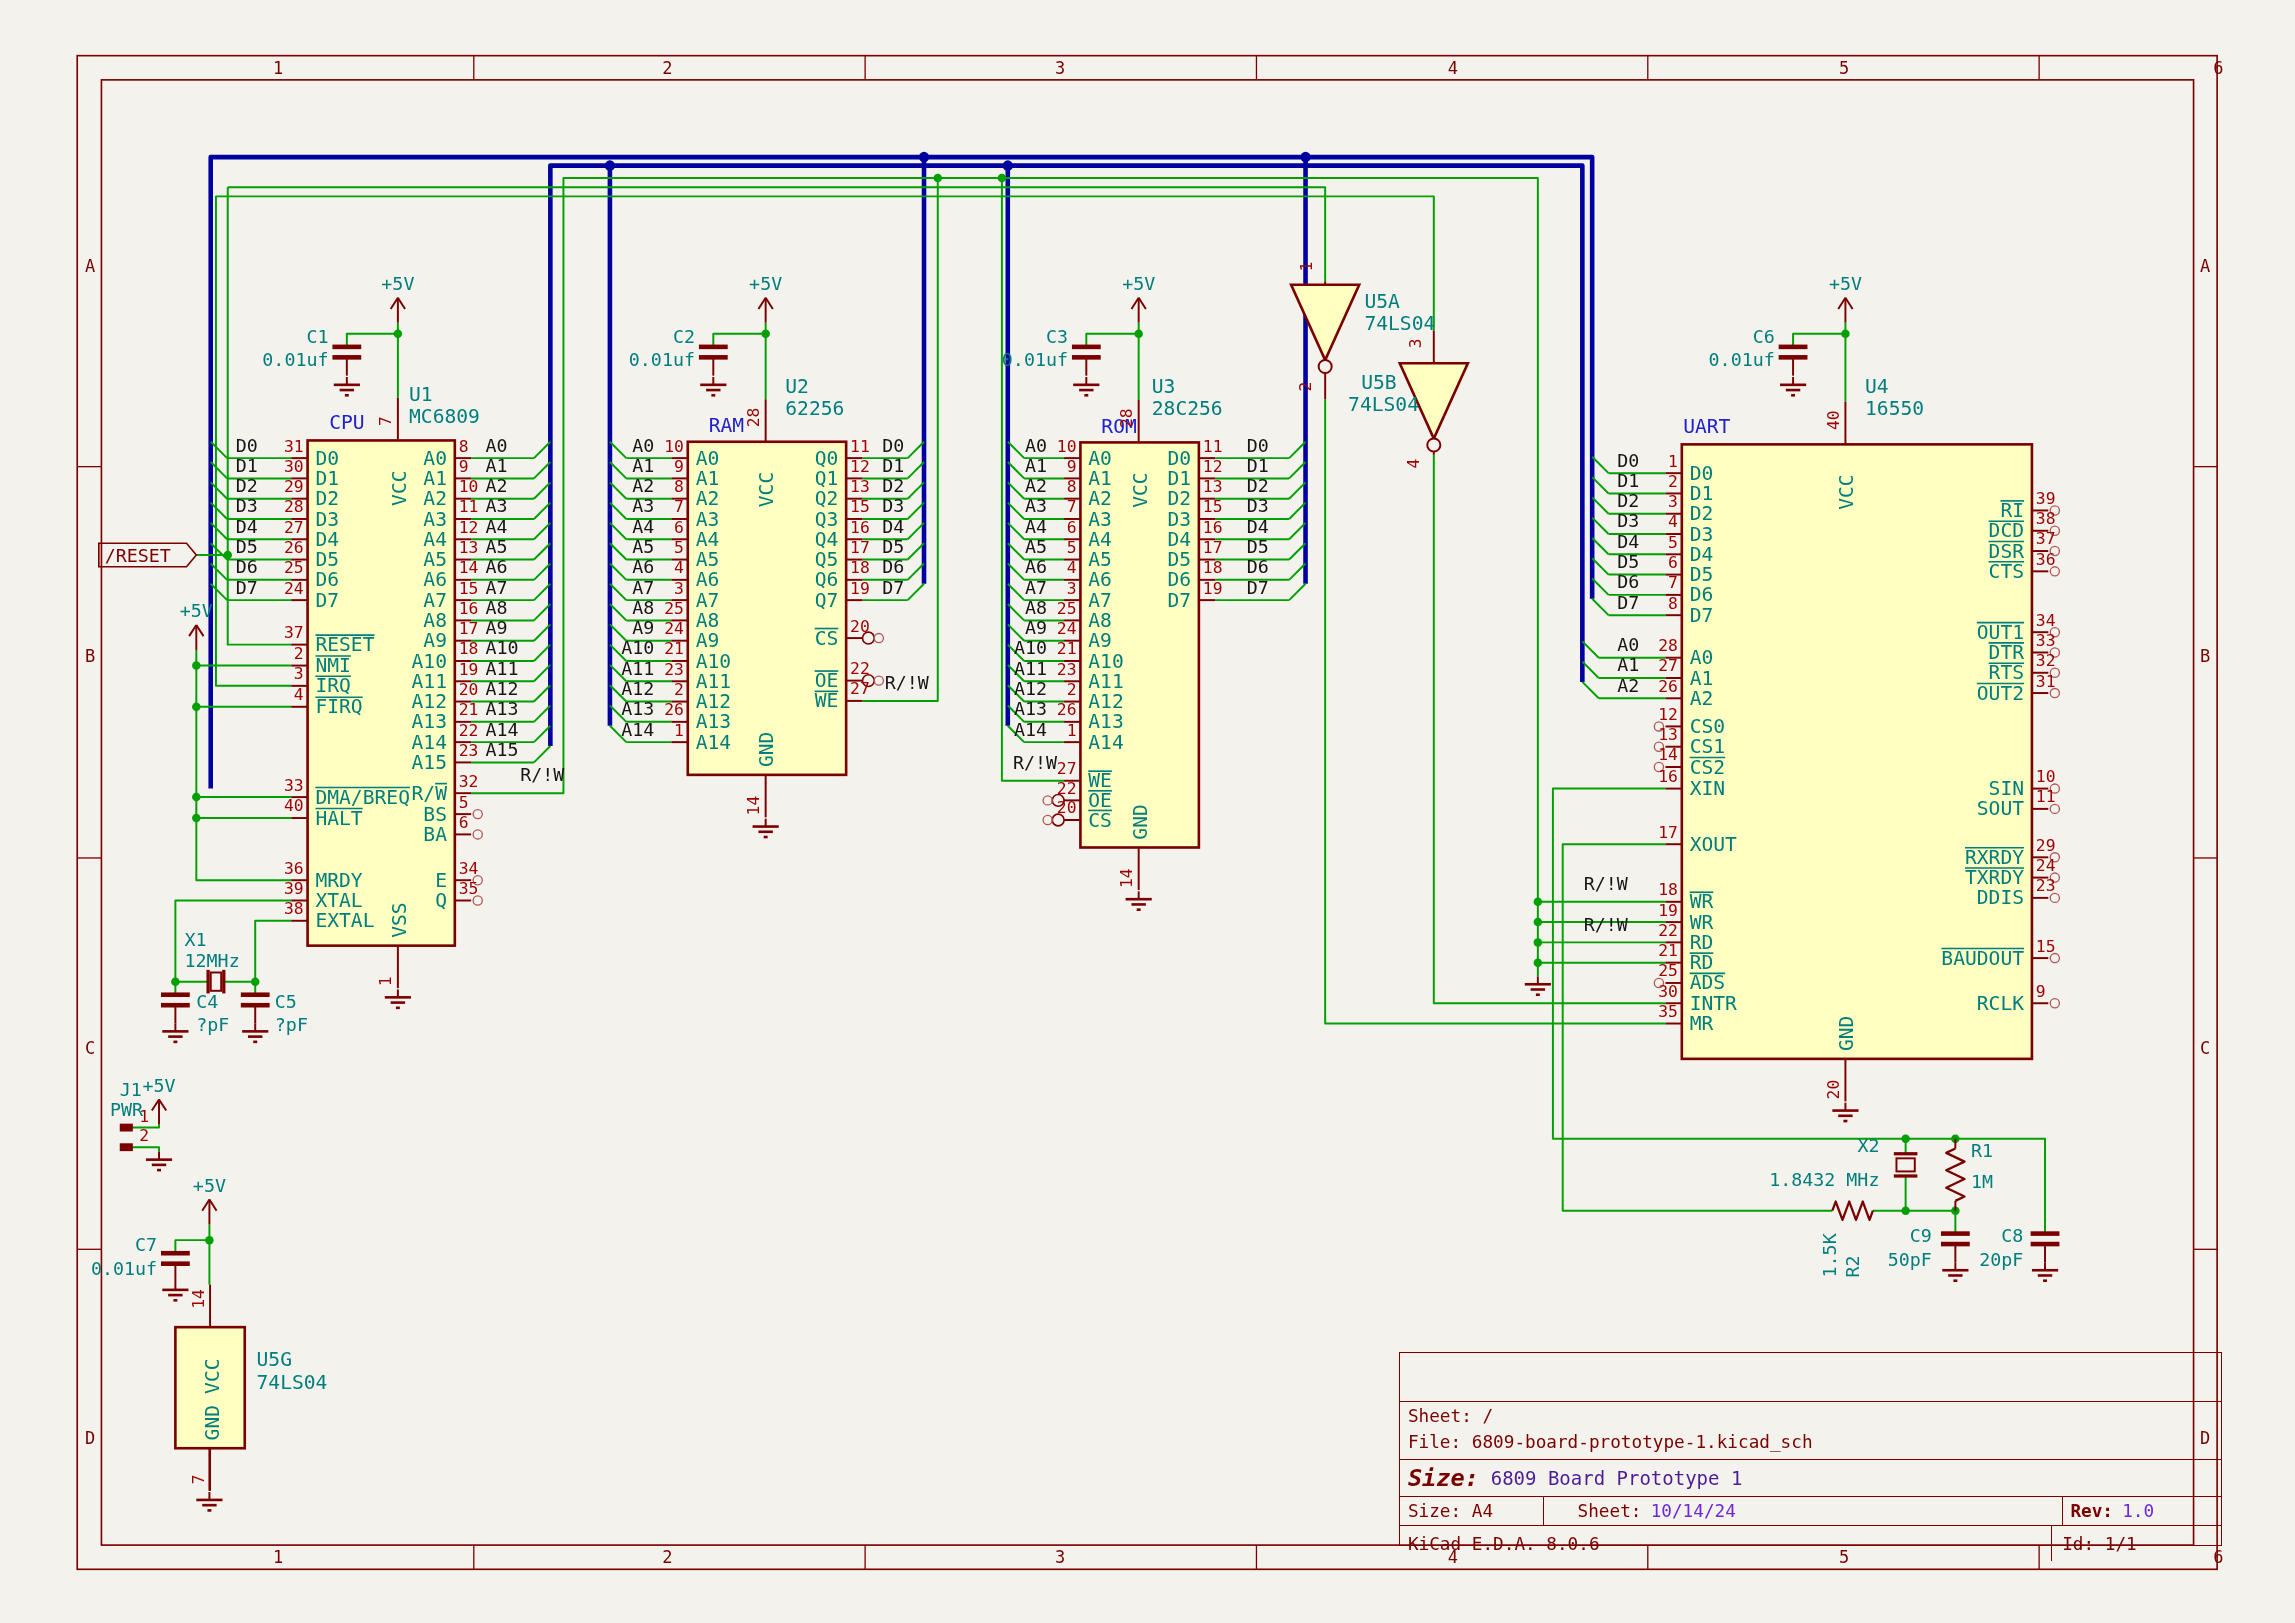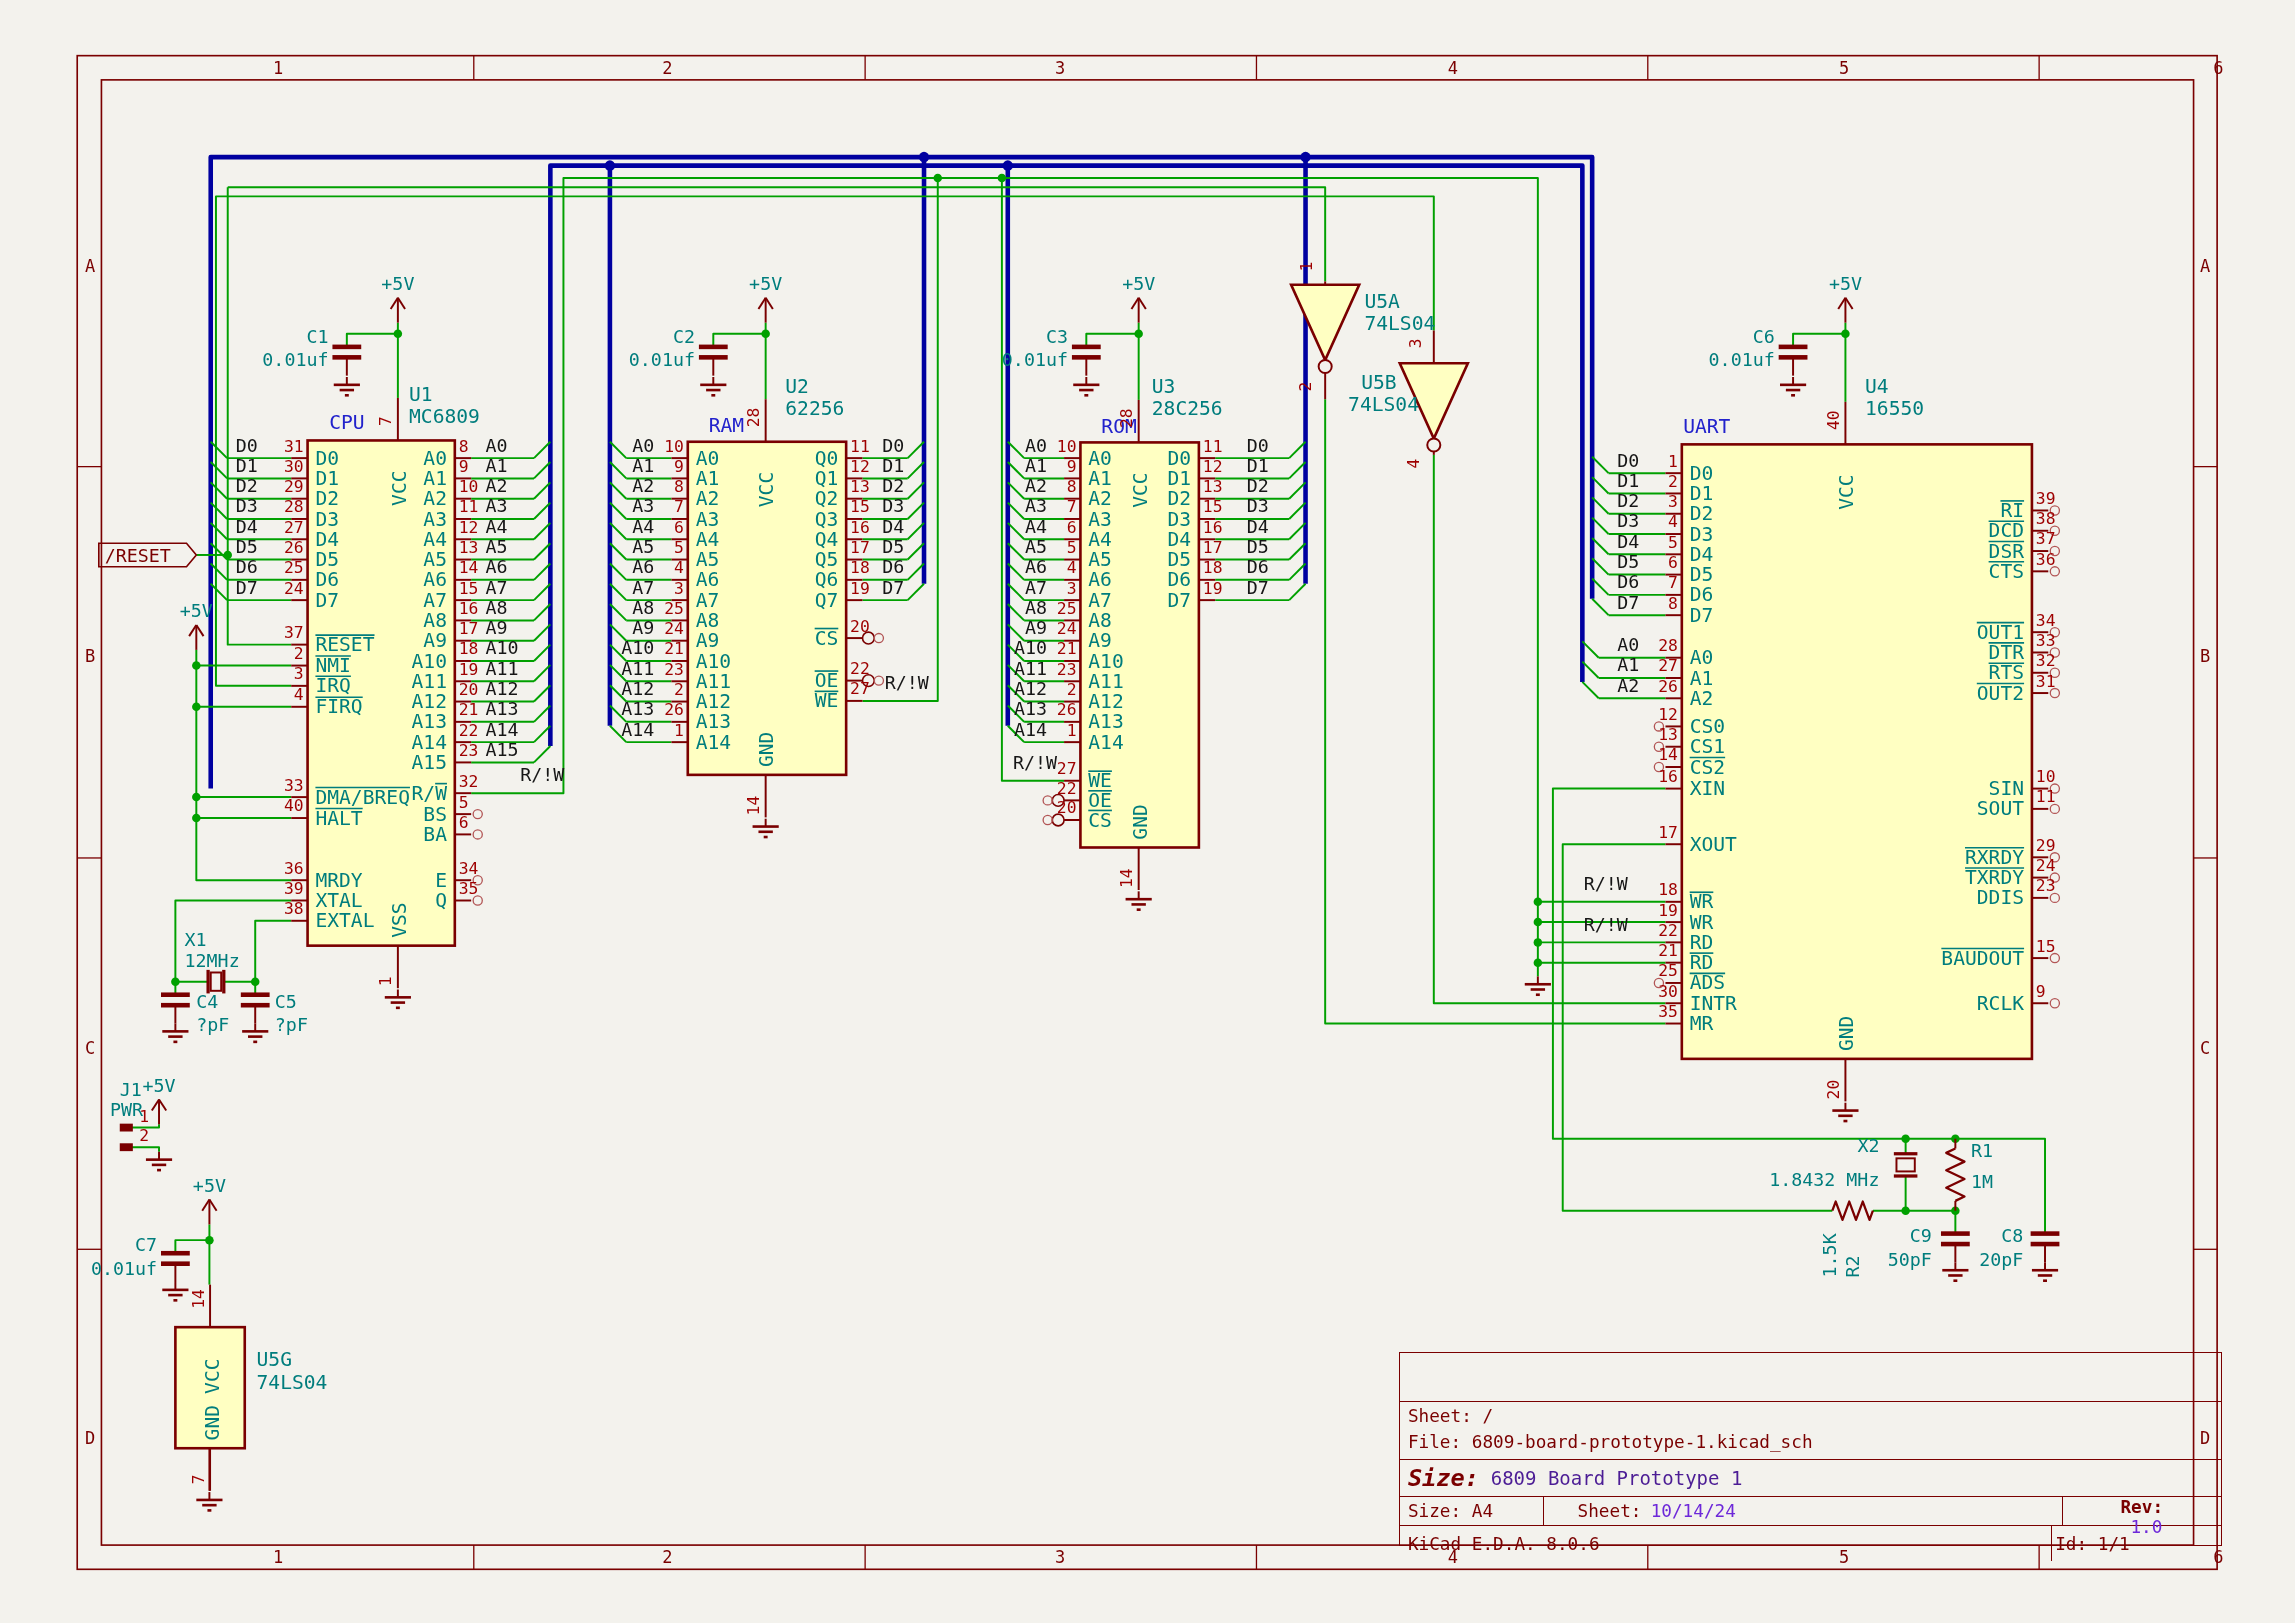--- a/index.html
+++ b/index.html
@@ -17,7 +17,7 @@
   .tb-size>div{display:flex;align-items:center;padding:0 7.9px;box-sizing:border-box;}
   .tb-c1{width:153px;border-right:1.3px solid #7A0000;}
   .tb-c2{width:499px;}
-  .tb-c3{width:170px;border-left:1.3px solid #7A0000;font-weight:bold;flex-direction:column;}
+  .tb-c3{width:170px;border-left:1.3px solid #7A0000;font-weight:bold;}
   .tb-last{height:36px;display:flex;padding:0;justify-content:center;}
   .tb-l1{width:652px;display:flex;align-items:center;padding:0 7.9px;box-sizing:border-box;}
   .tb-l2{width:170px;border-left:1.3px solid #7A0000;display:flex;align-items:center;padding:0 3px;box-sizing:border-box;}

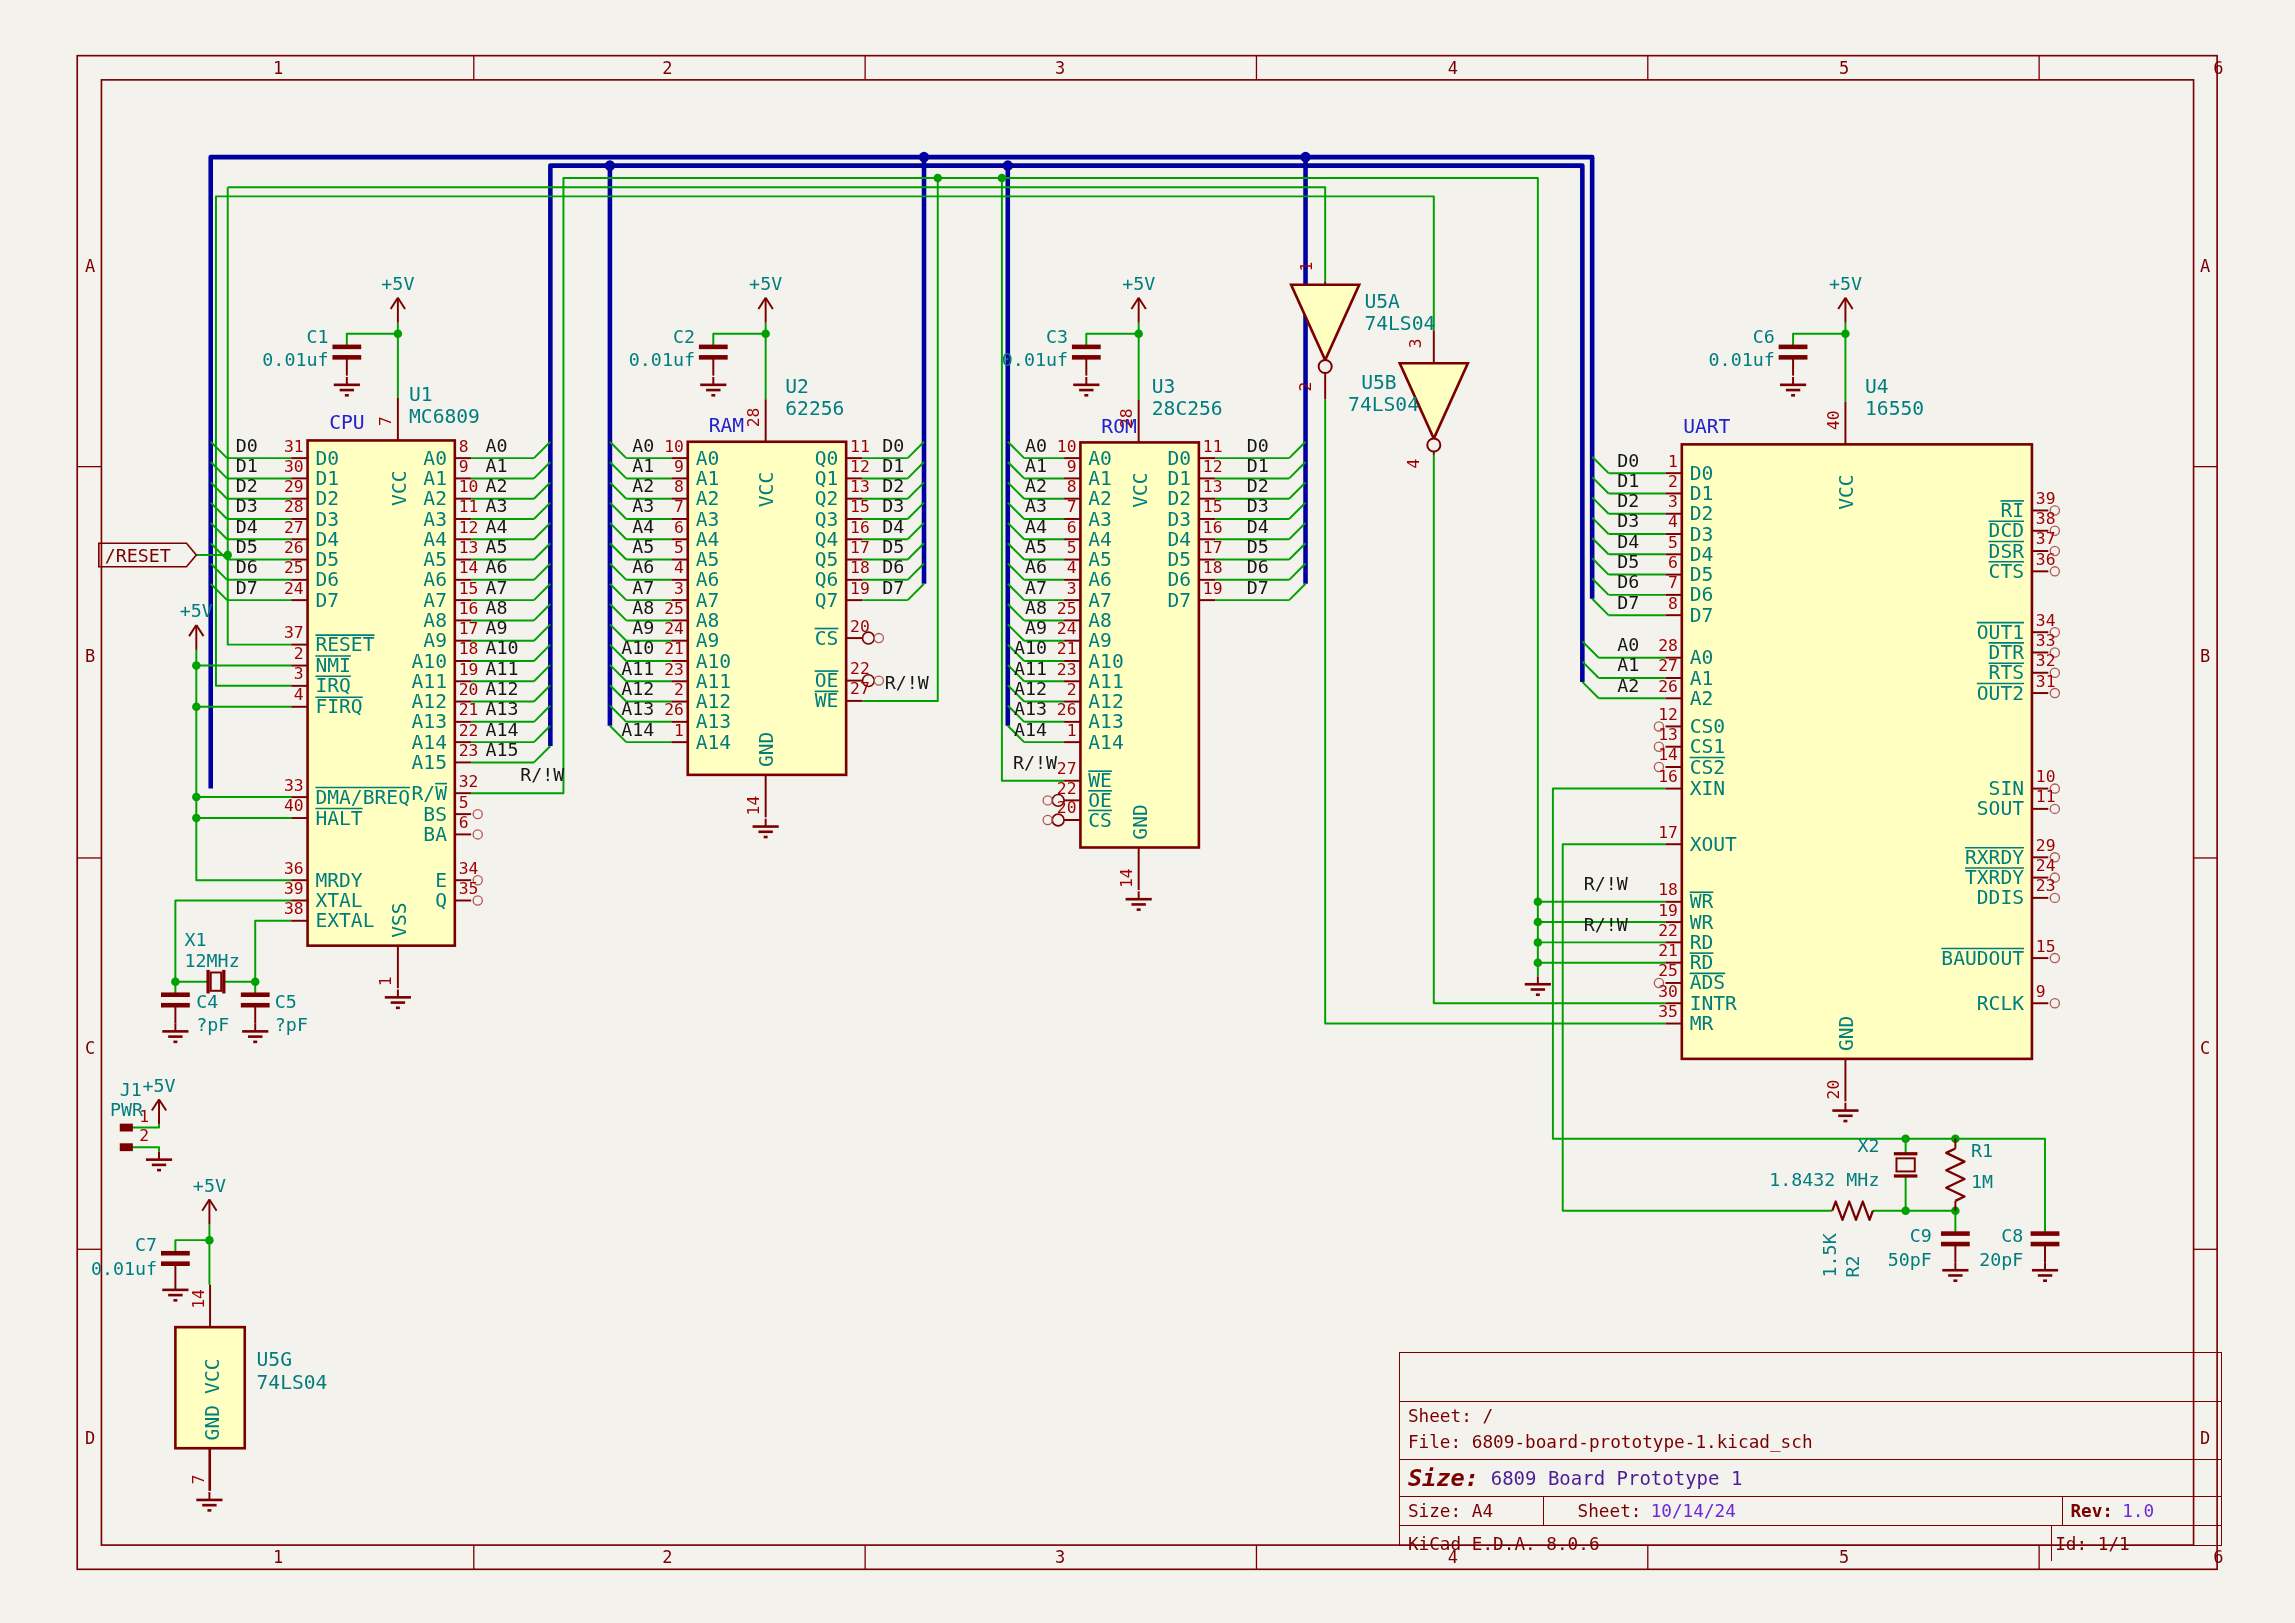--- a/index.html
+++ b/index.html
@@ -20,7 +20,7 @@
   .tb-c3{width:170px;border-left:1.3px solid #7A0000;font-weight:bold;}
   .tb-last{height:36px;display:flex;padding:0;justify-content:center;}
   .tb-l1{width:652px;display:flex;align-items:center;padding:0 7.9px;box-sizing:border-box;}
-  .tb-l2{width:170px;border-left:1.3px solid #7A0000;display:flex;align-items:center;padding:0 3px;box-sizing:border-box;}
+  .tb-l2{width:170px;border-left:1.3px solid #7A0000;display:flex;align-items:center;padding:0 10px;box-sizing:border-box;}
   .tb-blue{color:#6d28d9;margin-left:9.2px;}
 </style>
 </head>

